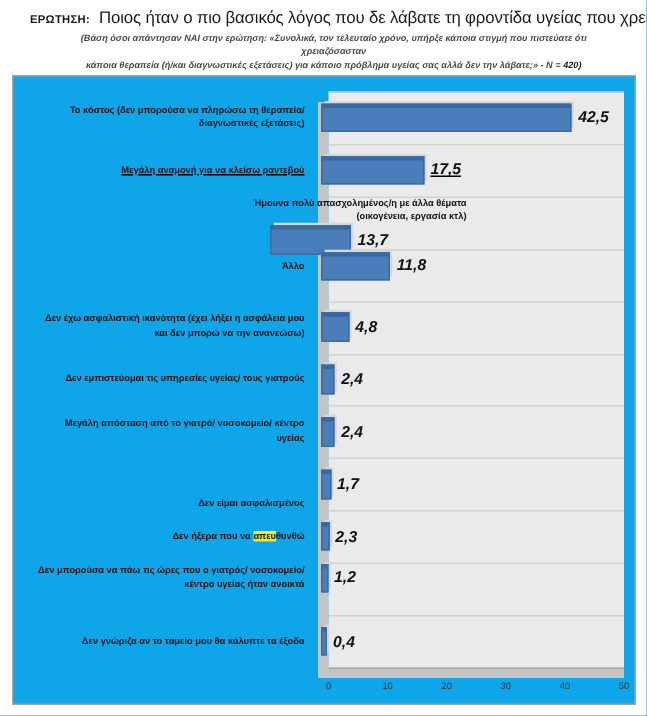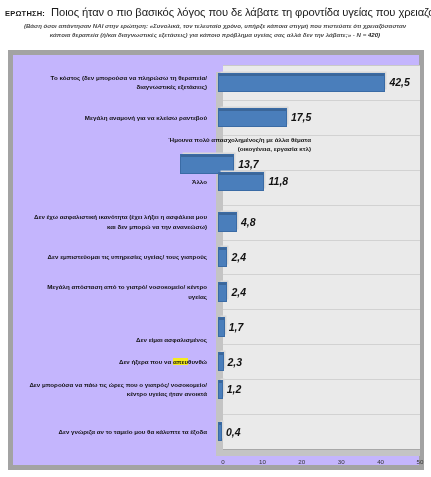--- a/index.html
+++ b/index.html
@@ -16,7 +16,7 @@
 
   
   .header {
-    padding: 6px 6px 0 5px;
+    padding: 6px 6px 0 20px;
   }
   .q-line {
     display: flex;

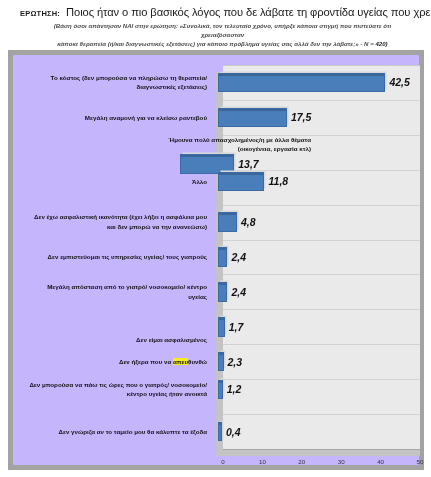--- a/index.html
+++ b/index.html
@@ -53,8 +53,8 @@
     top: 50px;
     width: 416px;
     height: 420px;
-    border: 5px solid #a3a3a3;
-    background: #c4b5fd;
+    border: 1px solid #a3a3a3;
+    background: #0ea5e9;
     box-sizing: border-box;
   }
 

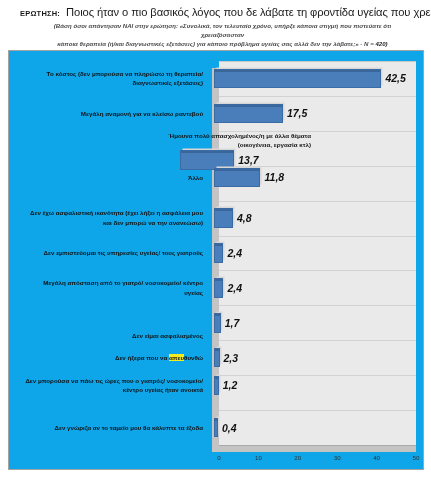--- a/index.html
+++ b/index.html
@@ -222,7 +222,7 @@
             <span class="bar-value">42,5</span>
           </div>
         </div>
-        <div class="row" style="top: 34.9091px; height: 34.9091px;">
+        <div class="row" style="top: 34.9091px; height: 34.9091px; text-decoration: underline;">
           <div class="row-label">Μεγάλη αναμονή για να κλείσω ραντεβού</div>
           <div class="bar-wrap">
             <div class="bar" style="width: 68.95px; height: 19.5491px; background: rgb(74, 126, 187);"></div>

